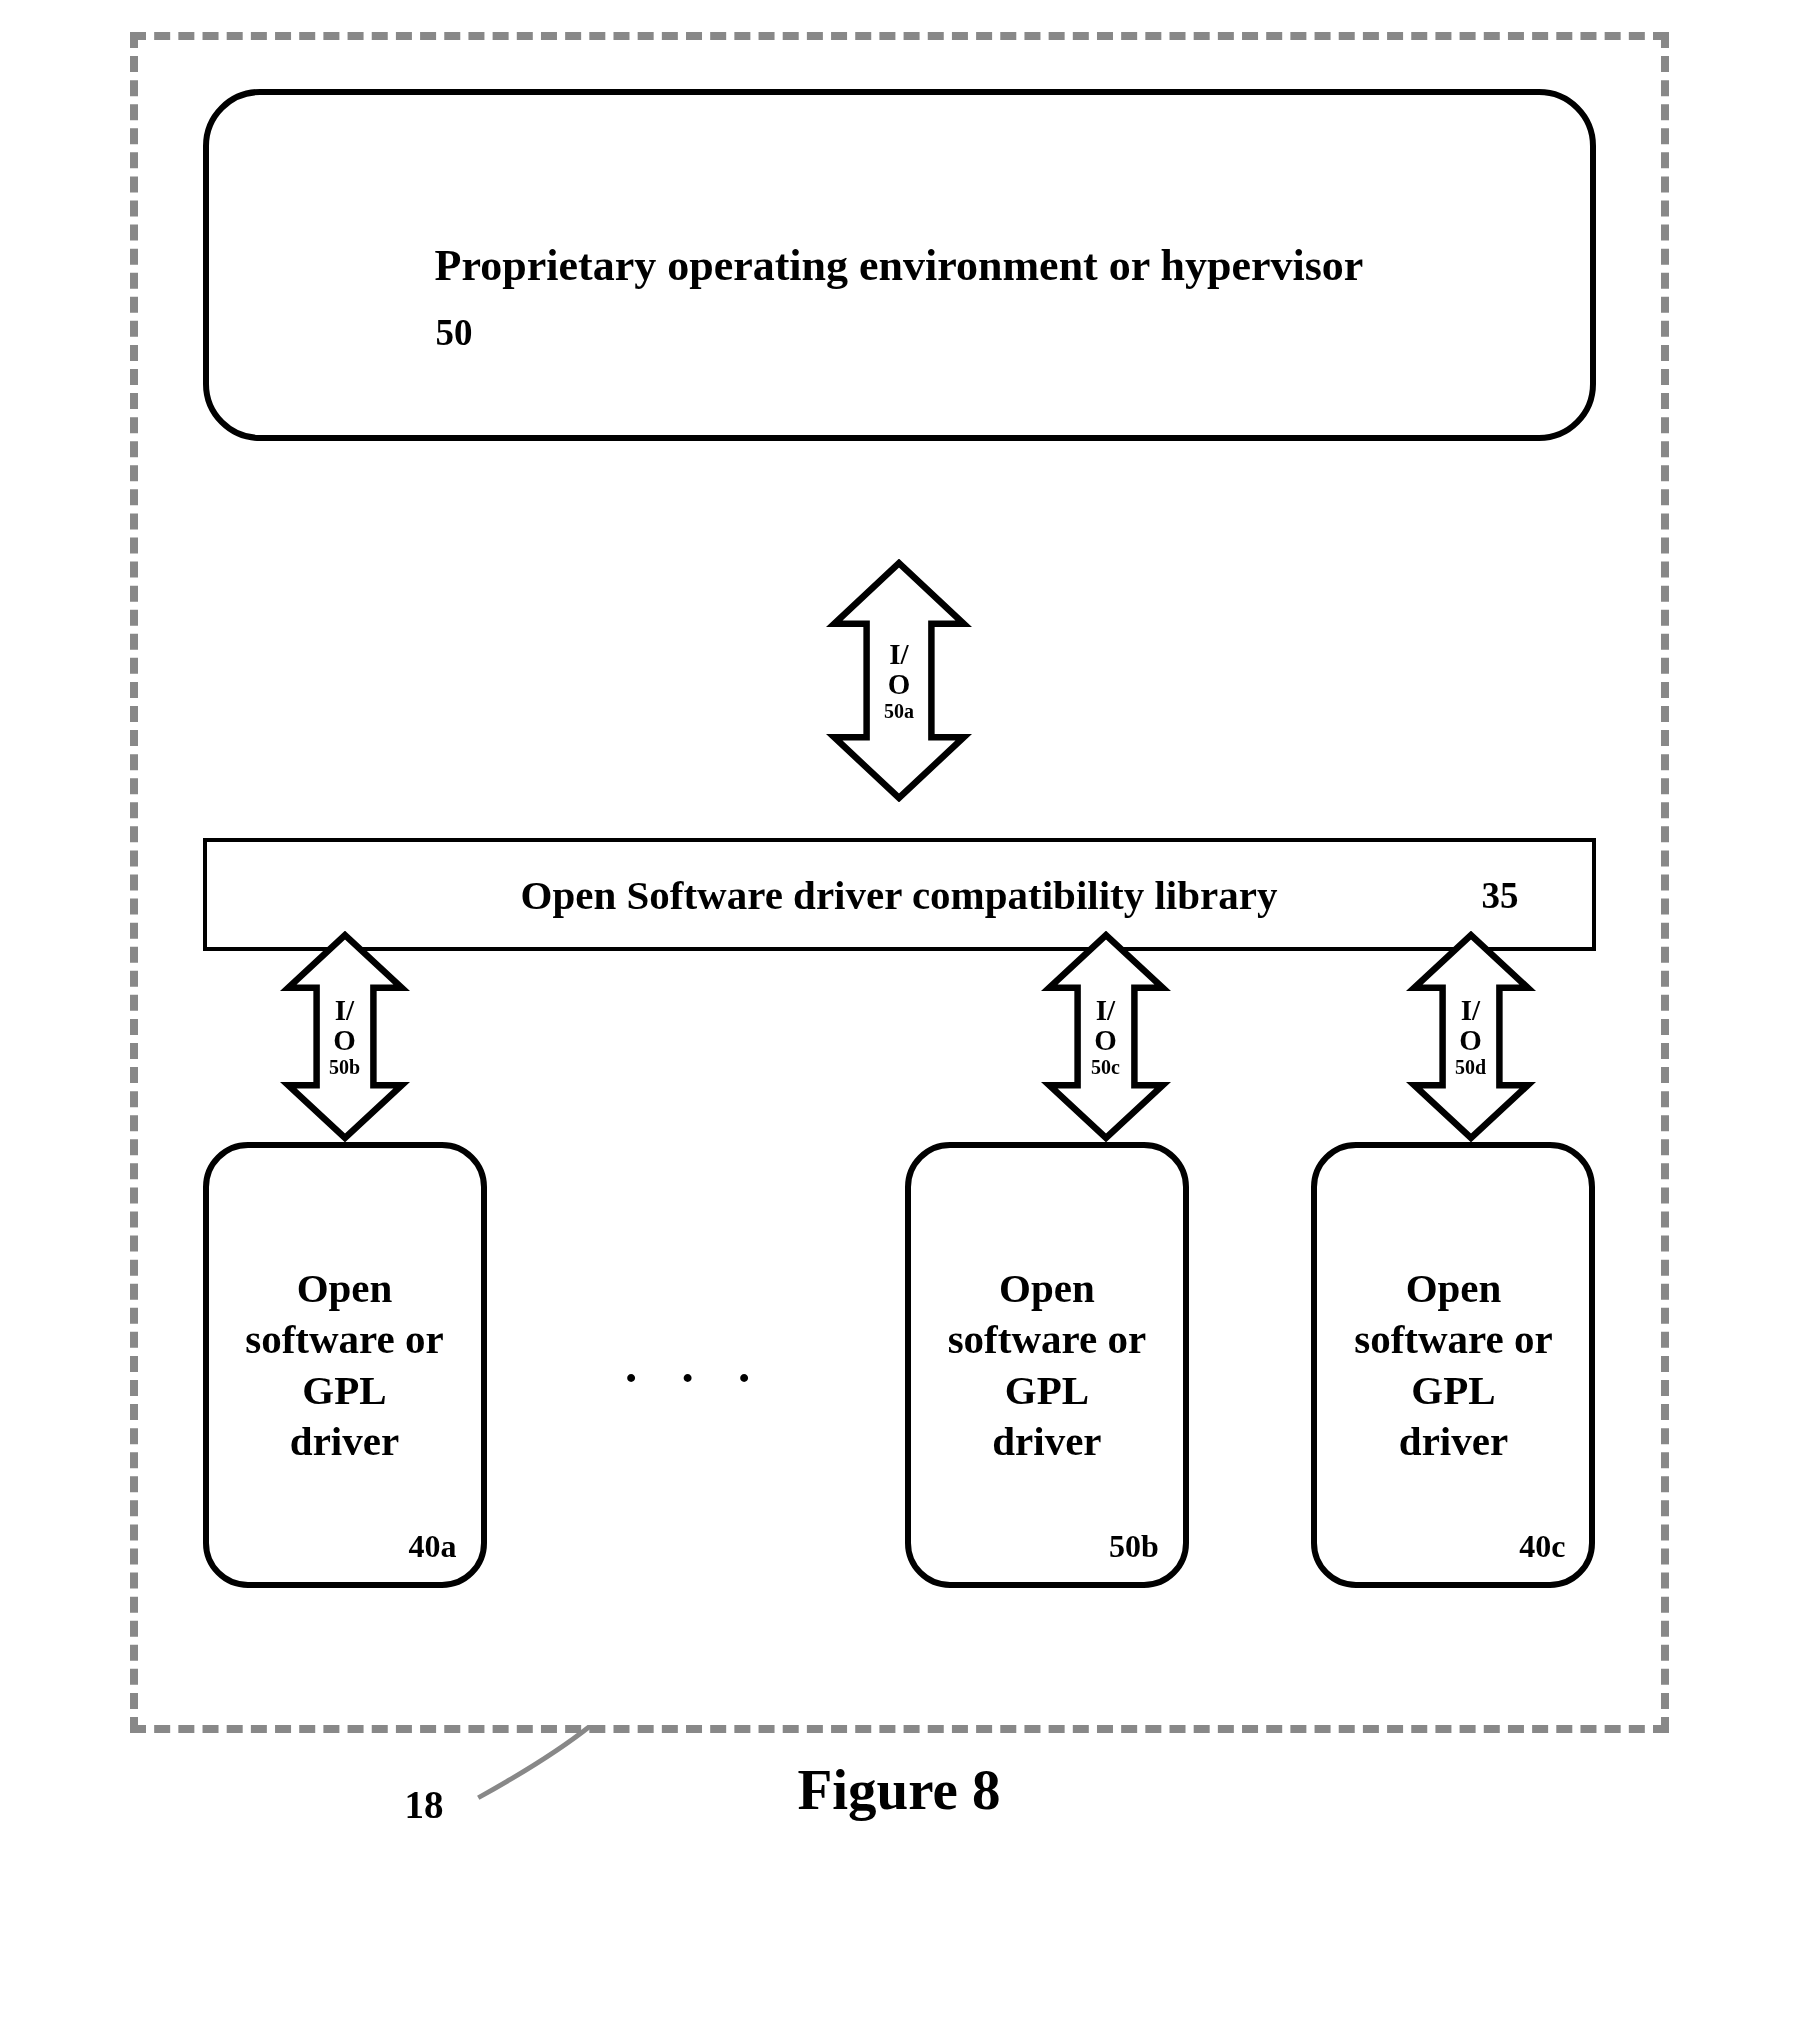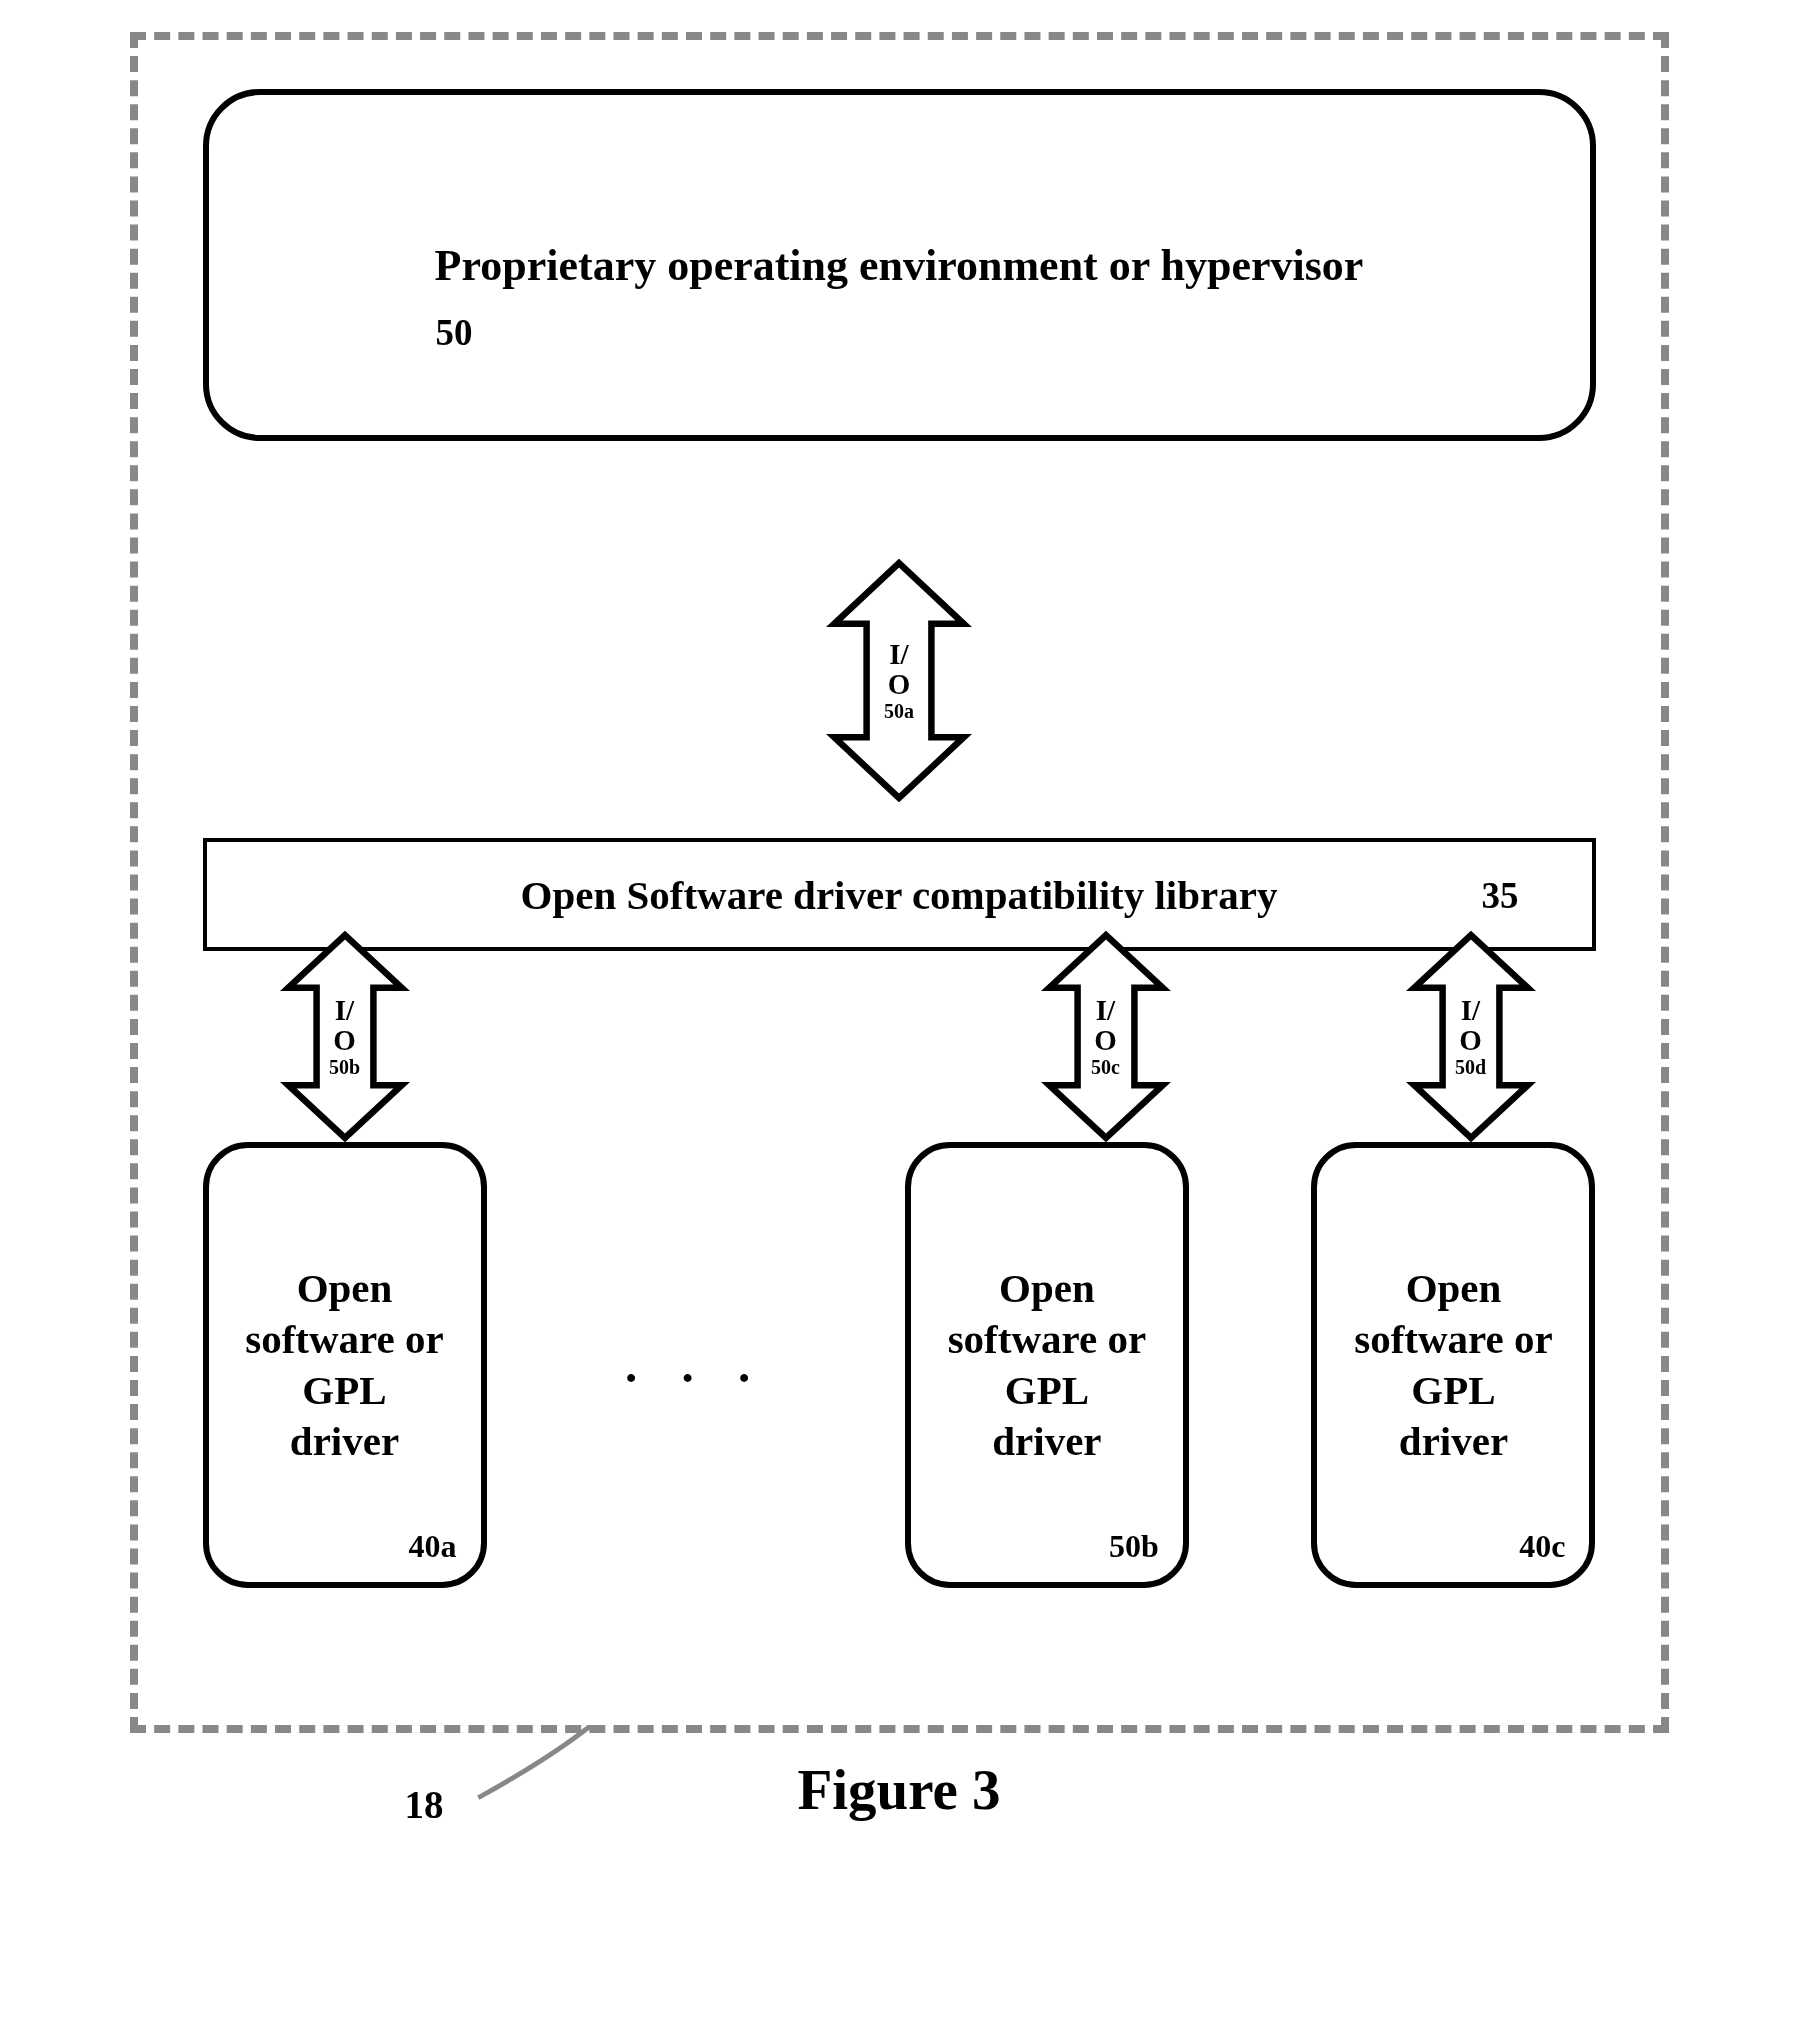--- a/index.html
+++ b/index.html
@@ -256,7 +256,7 @@
   <div class="outer-ref-label">18</div>
 </div>
 
-<div class="figure-caption">Figure 3</div>
+<div class="figure-caption">Figure 8</div>
 
 
 </body></html>

